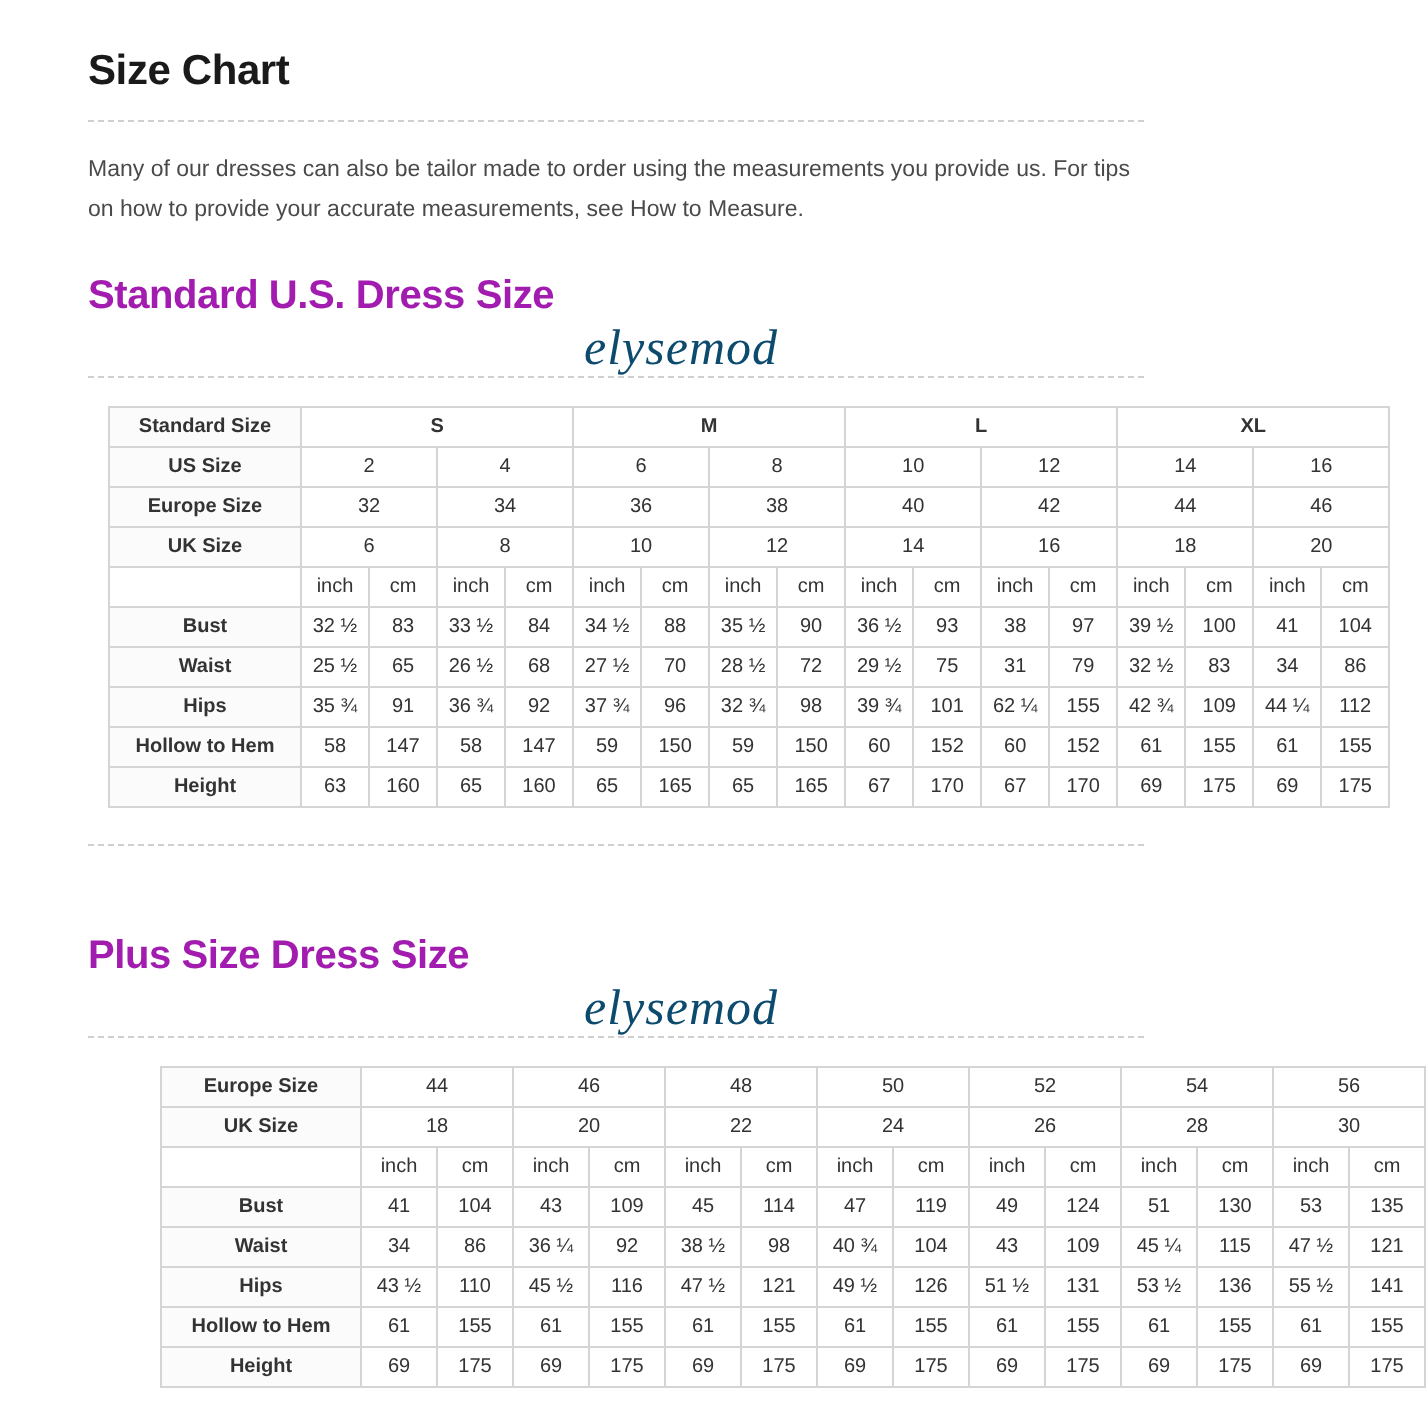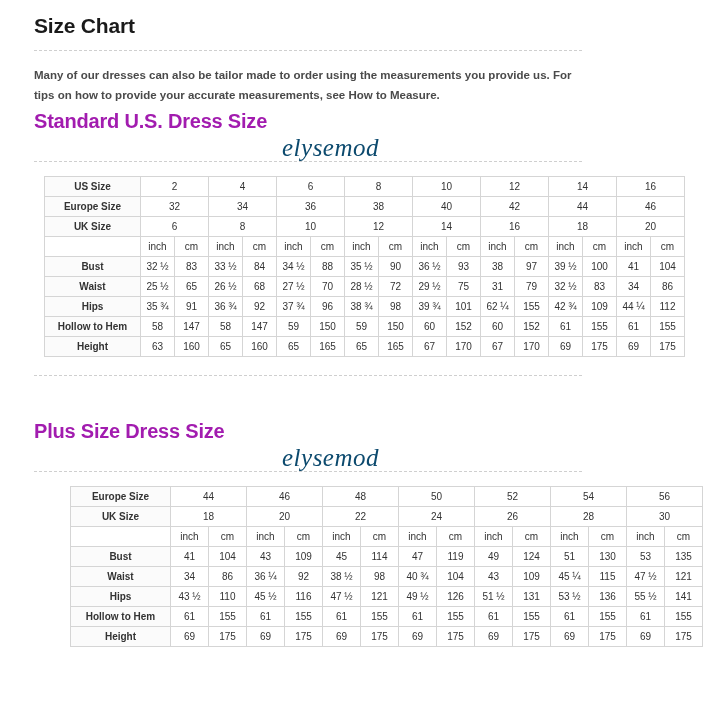--- a/index.html
+++ b/index.html
@@ -19,7 +19,7 @@
     position: relative;
     width: 616px;
     height: 705px;
-    padding: 0;
+    padding: 10px;
     box-sizing: border-box;
   }
   .inner {

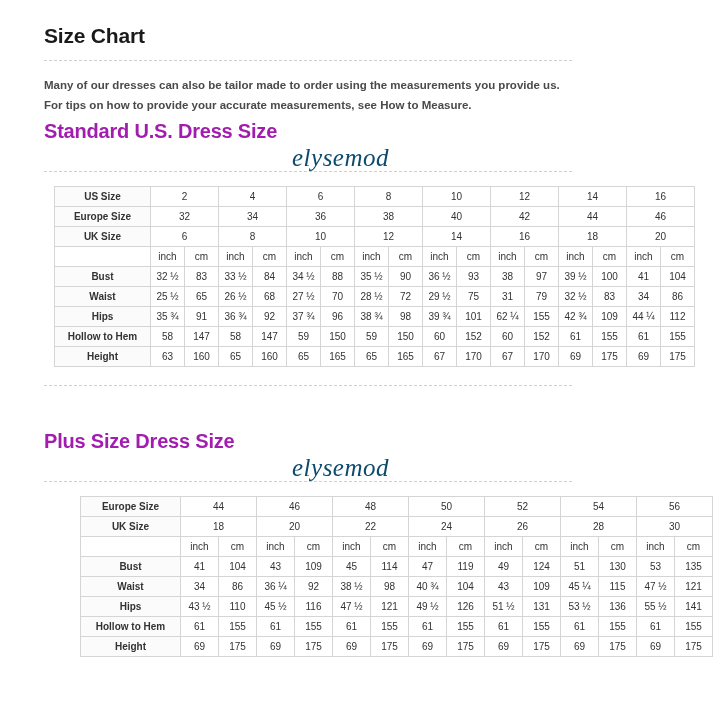--- a/index.html
+++ b/index.html
@@ -40,9 +40,8 @@
     font-size: 11.5px;
     line-height: 1.75;
     color: #4a4a4a;
-    margin: 0 0 5px 0;
+    margin: 0 0 22px 0;
     max-width: 640px;
-    font-weight: bold;
   }
   h2.section {
     font-size: 20px;

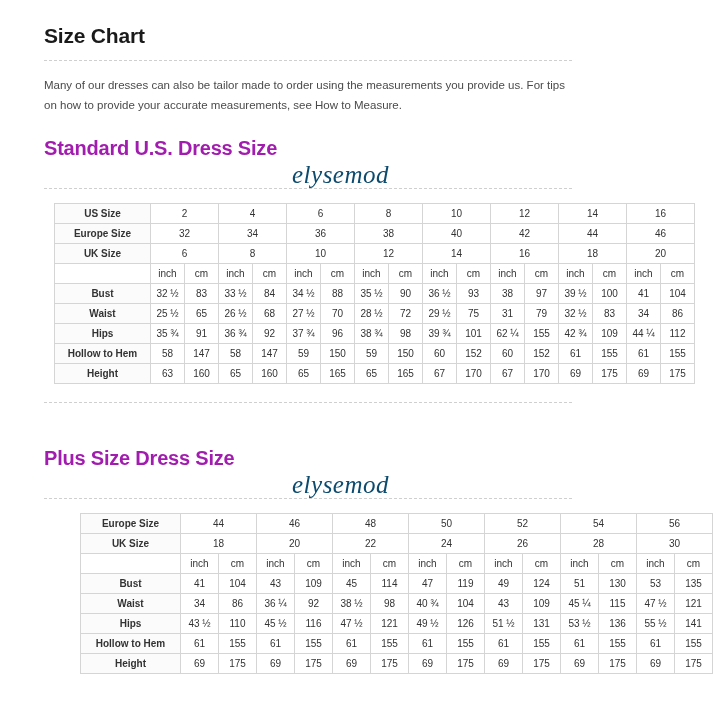--- a/index.html
+++ b/index.html
@@ -124,6 +124,13 @@
             <col span="16" style="width:34px">
           </colgroup>
           <tbody>
+            <tr>
+              <th class="rowhead">Standard Size</th>
+              <th class="grouphead" colspan="4">S</th>
+              <th class="grouphead" colspan="4">M</th>
+              <th class="grouphead" colspan="4">L</th>
+              <th class="grouphead" colspan="4">XL</th>
+            </tr>
             <tr>
               <td class="rowhead">US Size</td>
               <td colspan="2">2</td>

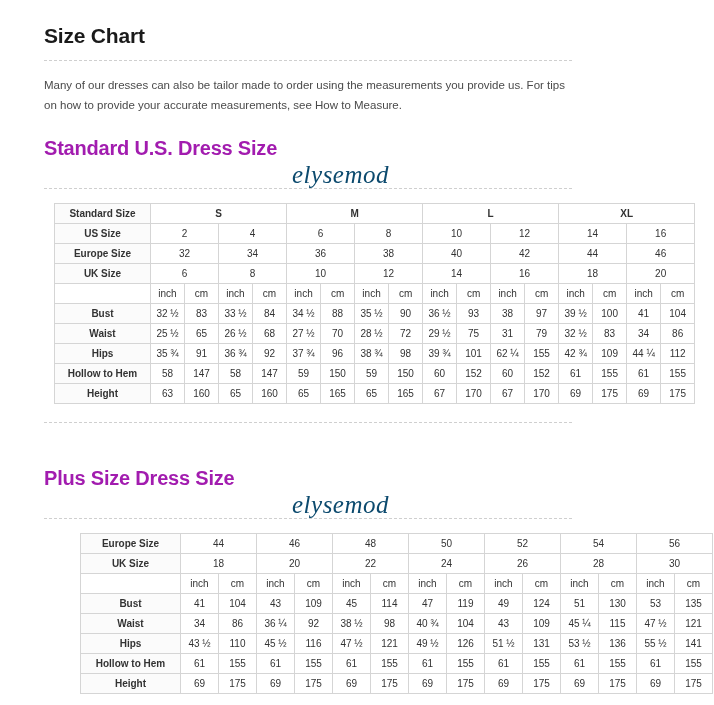--- a/index.html
+++ b/index.html
@@ -229,7 +229,7 @@
               <td>92</td>
               <td>37 ¾</td>
               <td>96</td>
-              <td>38 ¾</td>
+              <td>32 ¾</td>
               <td>98</td>
               <td>39 ¾</td>
               <td>101</td>

